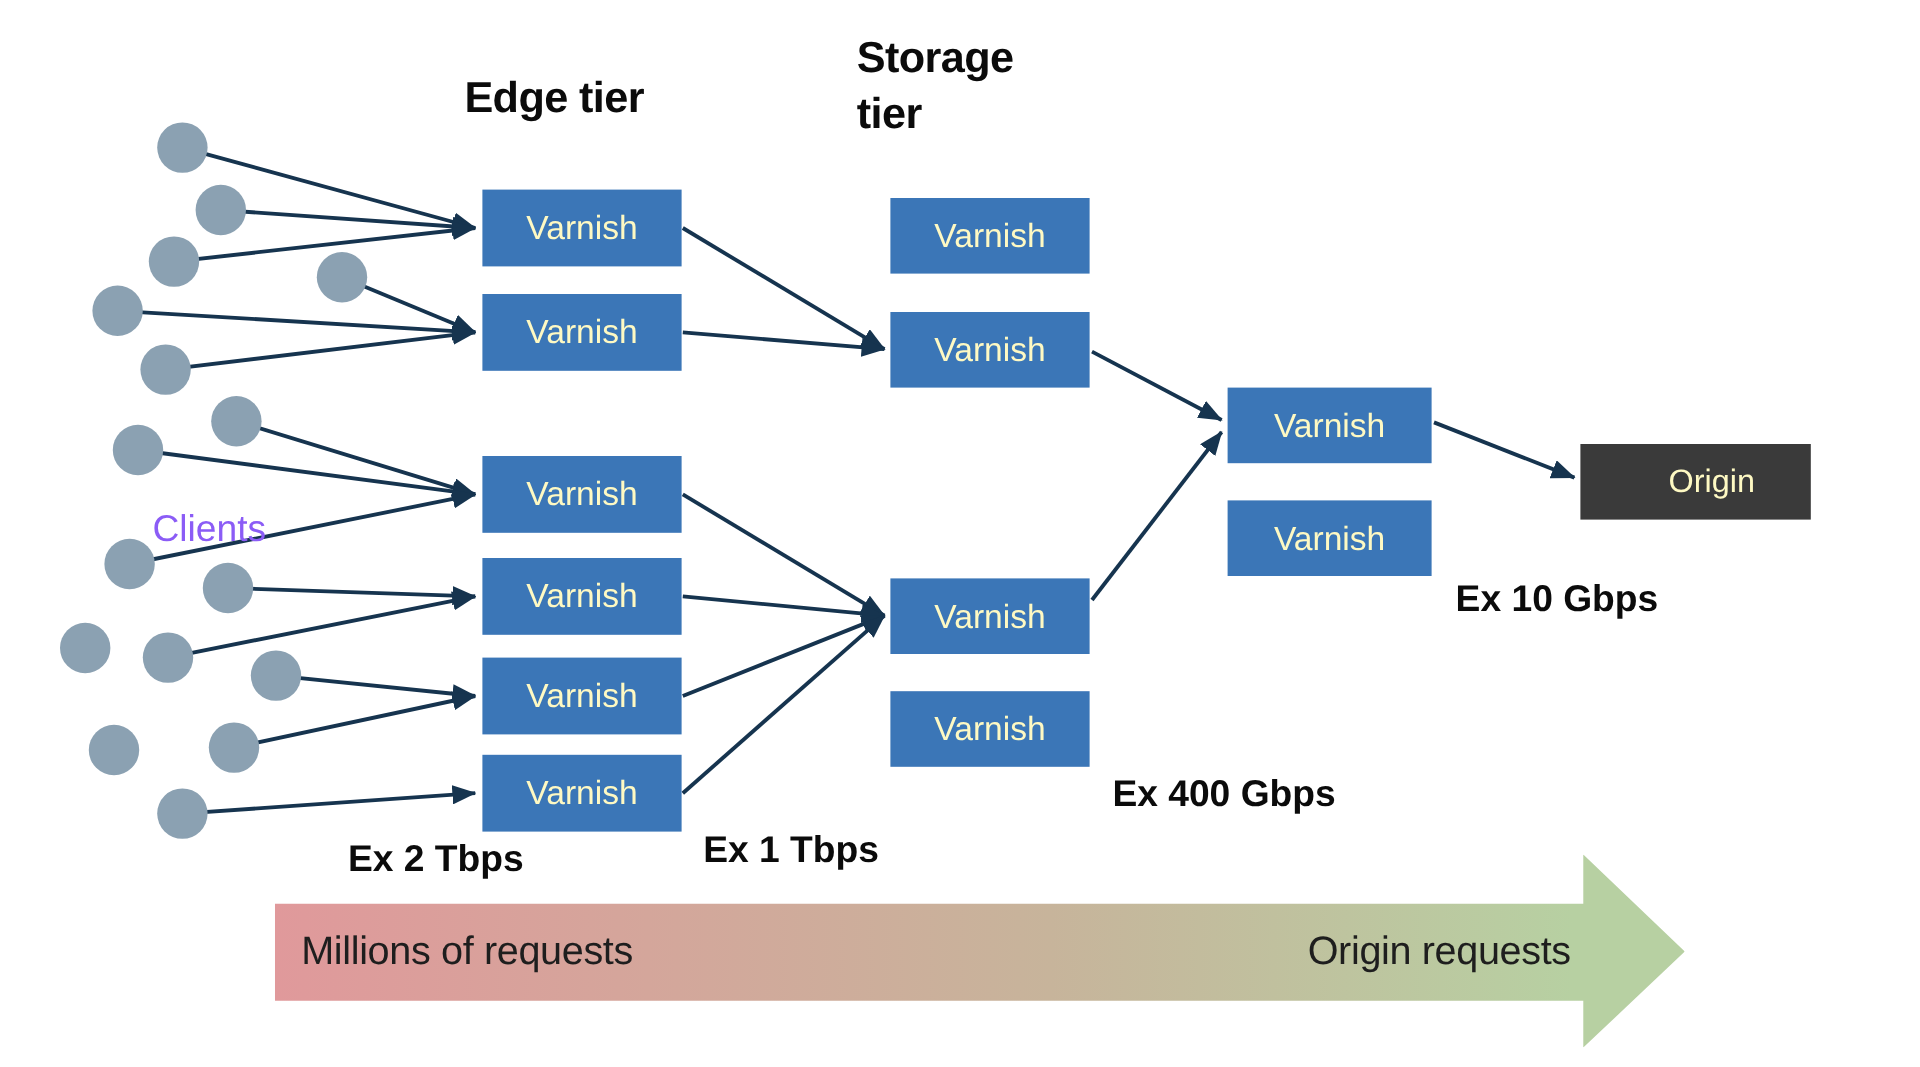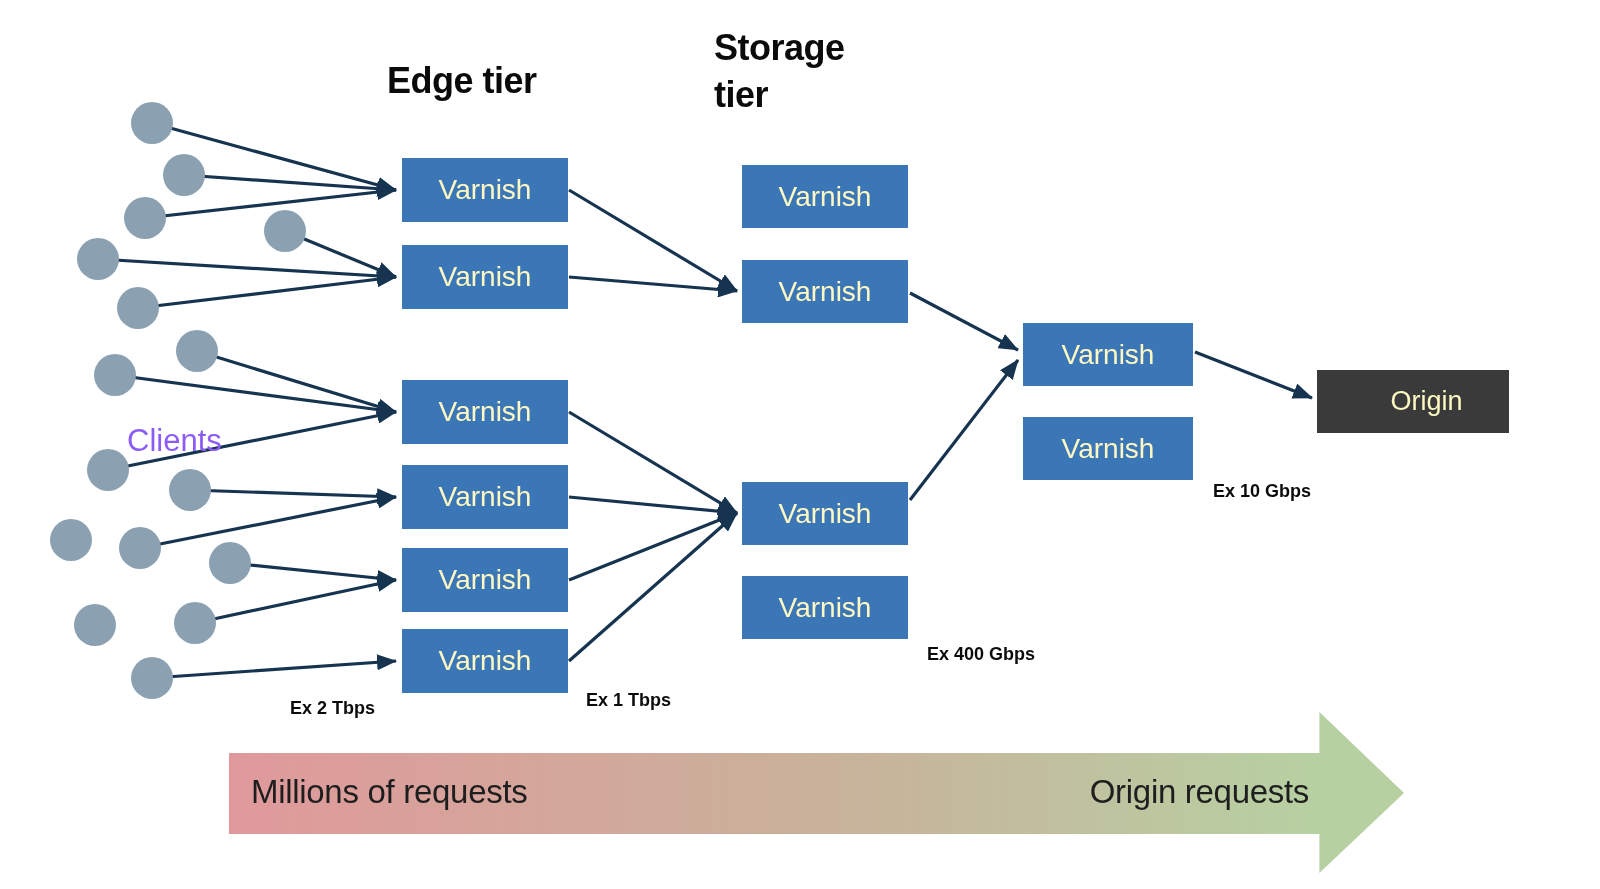--- a/index.html
+++ b/index.html
@@ -37,7 +37,7 @@
   .shield-box{left:1023px;width:170px;height:63px;}
   .origin-pos{left:1317px;top:370px;width:165px;height:63px;padding-left:27px;}
   .ex-label{
-    position:absolute;font-weight:800;font-size:18px;color:#0b0b0b;white-space:nowrap;
+    position:absolute;font-weight:800;font-size:31px;color:#0b0b0b;white-space:nowrap;
   }
   .connectors{position:absolute;left:0;top:0;width:1600px;height:889px;}
   .connector{stroke:var(--connector,#16344f);stroke-width:3.2;fill:none;}

